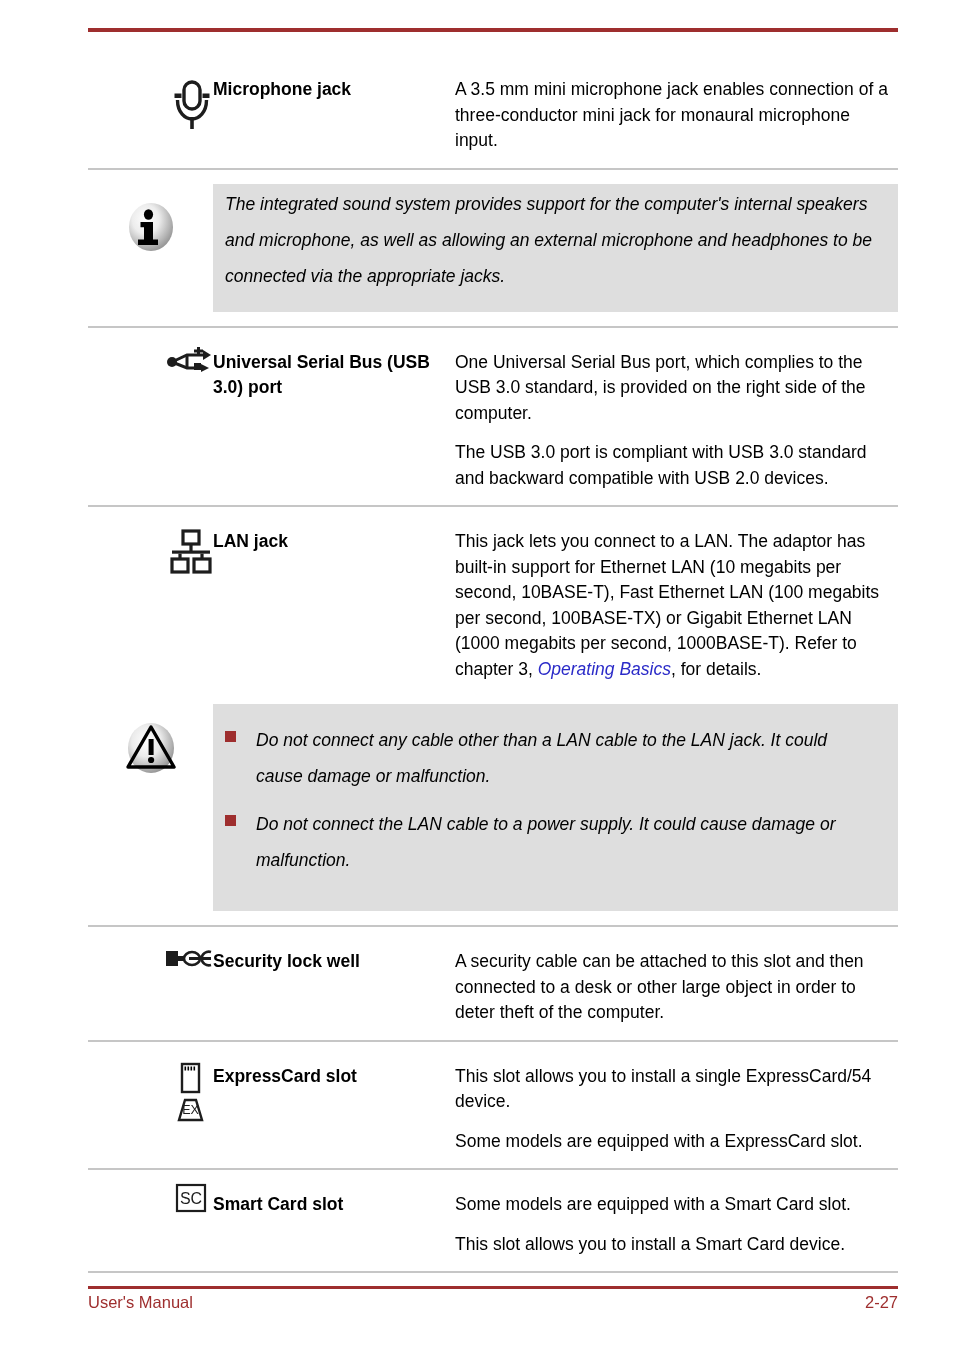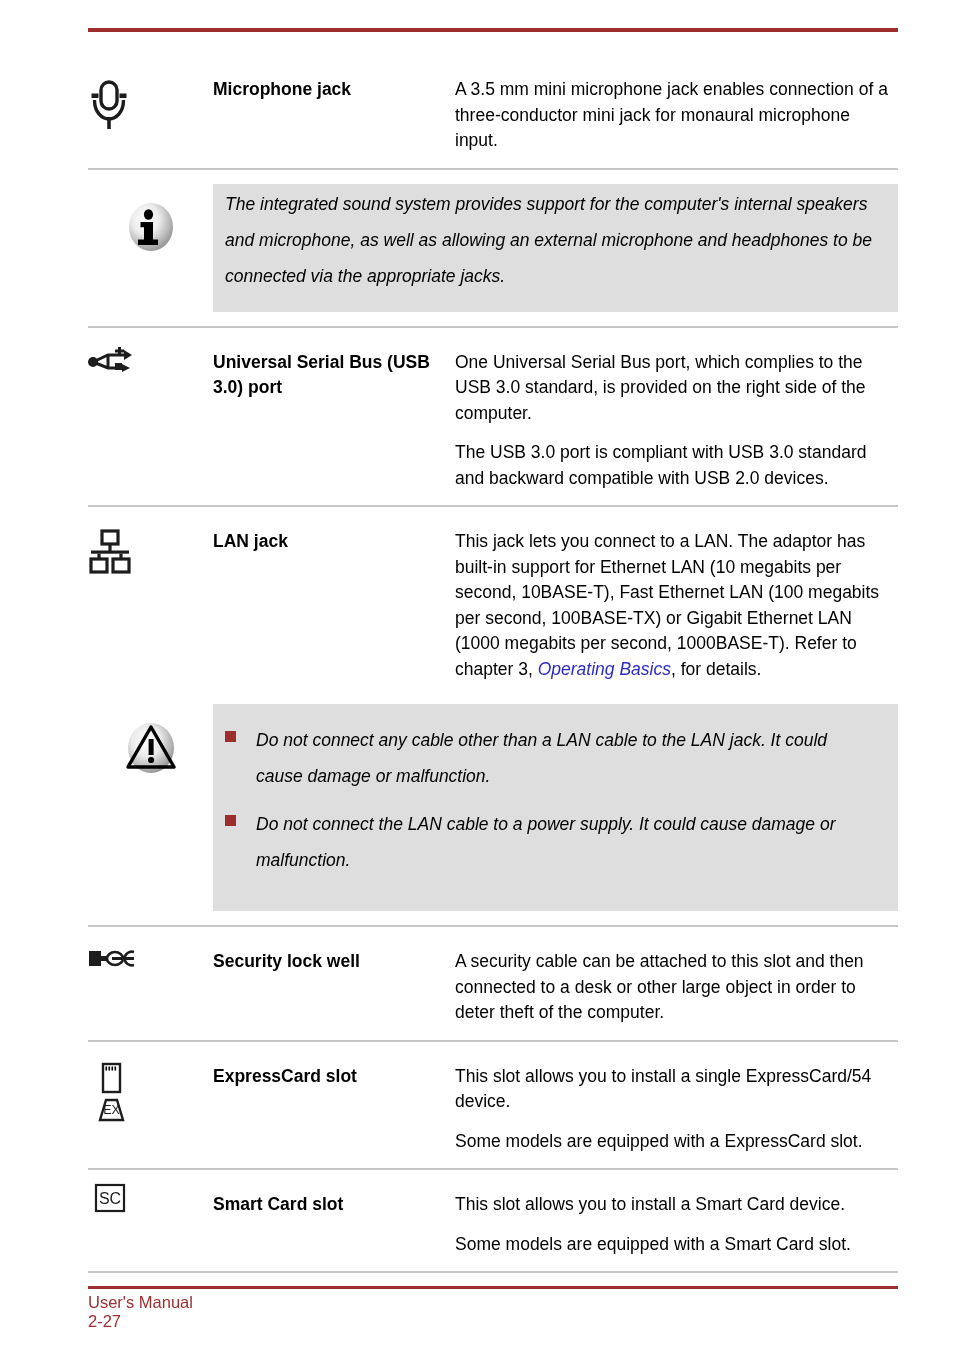--- a/index.html
+++ b/index.html
@@ -54,7 +54,7 @@
     width: 125px;
     min-width: 125px;
     display: flex;
-    justify-content: flex-start;
+    justify-content: flex-end;
     padding-top: 24px;
     box-sizing: border-box;
   }

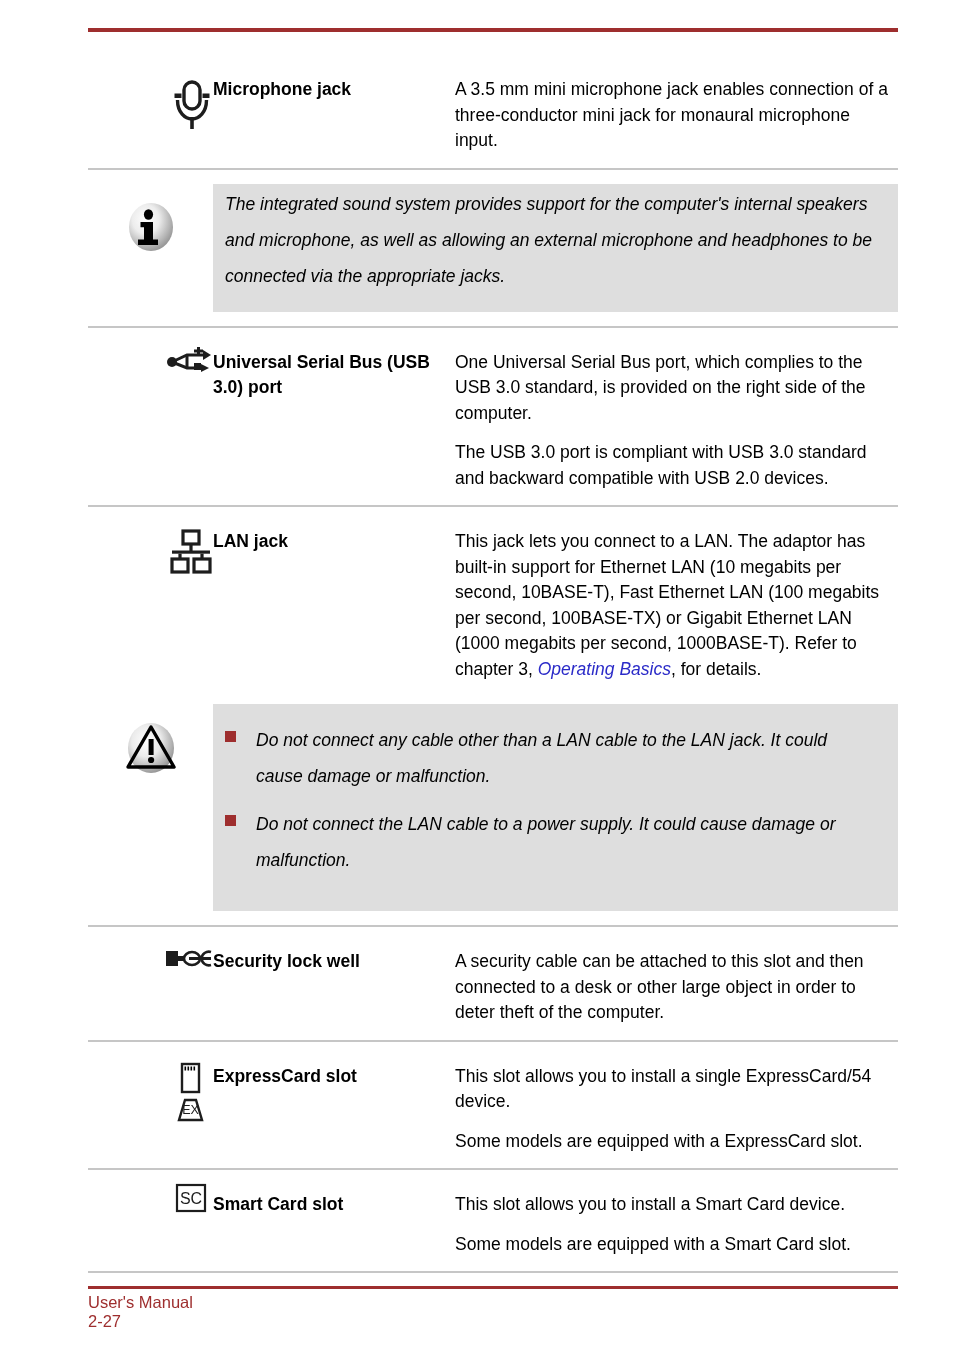--- a/index.html
+++ b/index.html
@@ -325,8 +325,8 @@
       </div>
       <div class="term-cell">Smart Card slot</div>
       <div class="desc-cell">
+        <p>Some models are equipped with a Smart Card slot.</p>
         <p>This slot allows you to install a Smart Card device.</p>
-        <p>Some models are equipped with a Smart Card slot.</p>
       </div>
     </div>
 

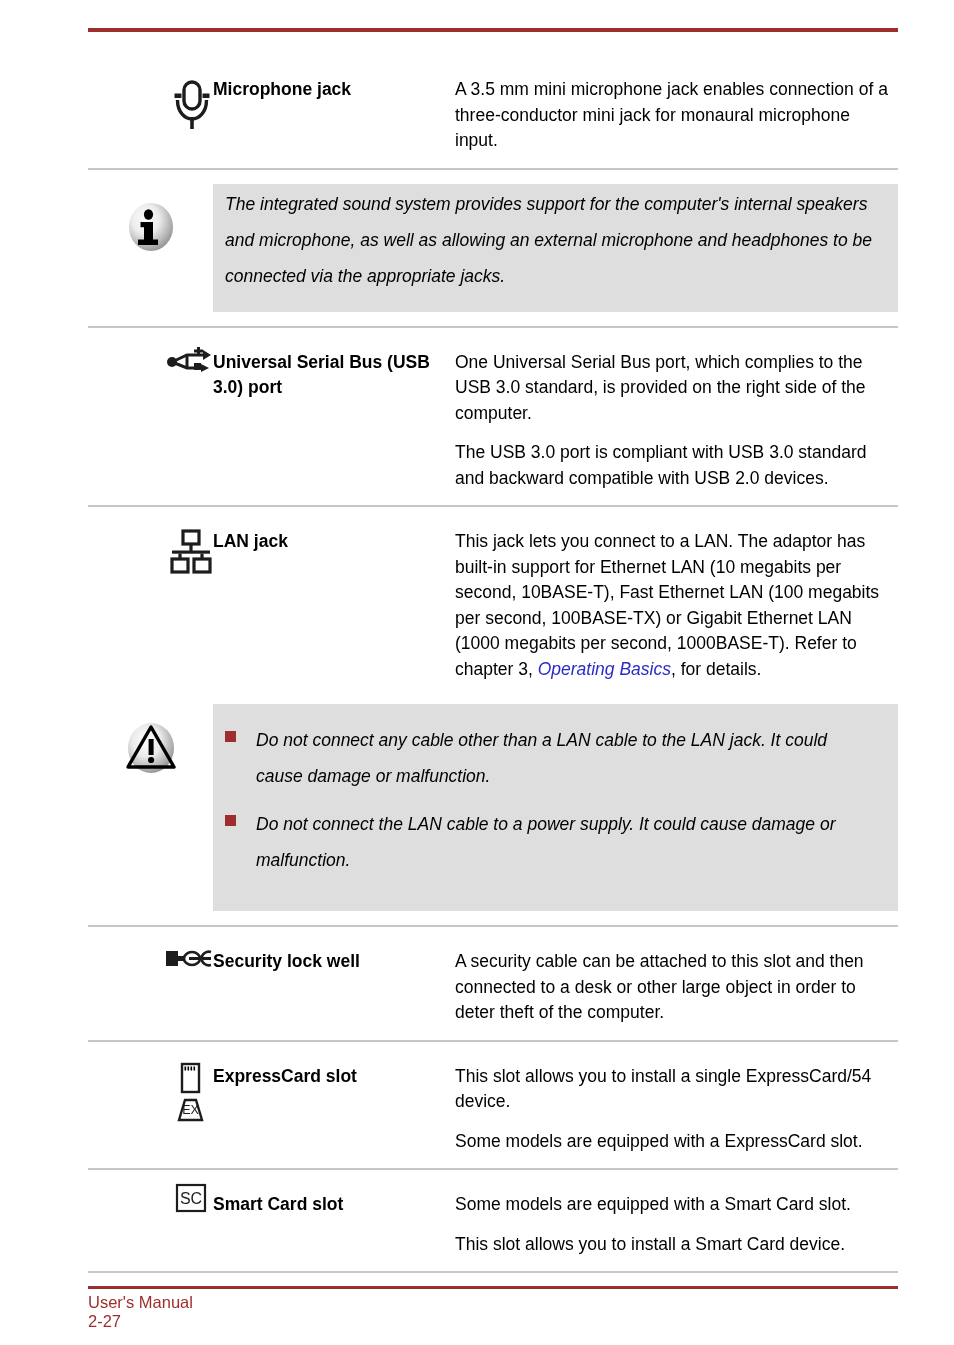--- a/index.html
+++ b/index.html
@@ -150,7 +150,6 @@
     justify-content: space-between;
     color: #9e2e2e;
     font-size: 16.5px;
-    flex-direction: column;
   }
 
   

